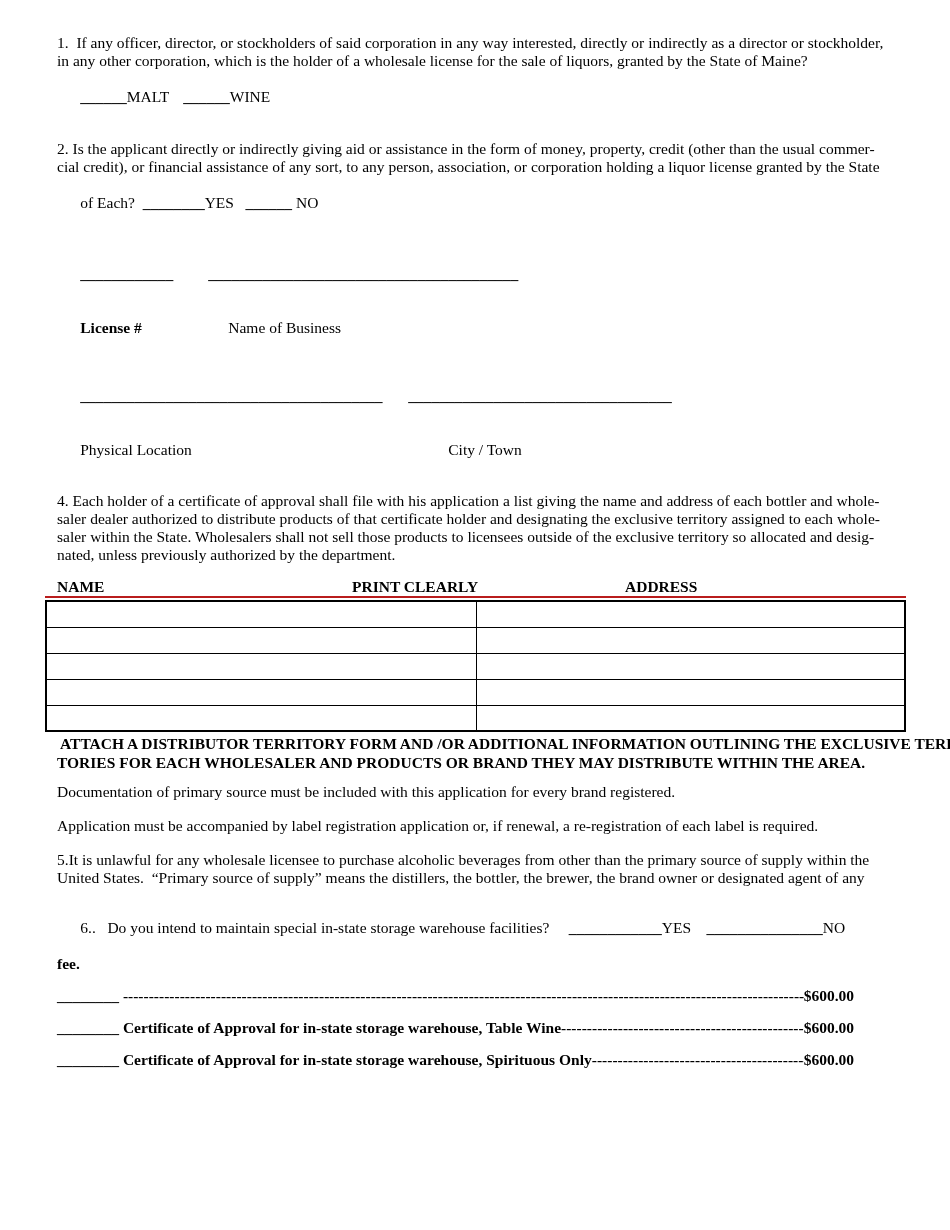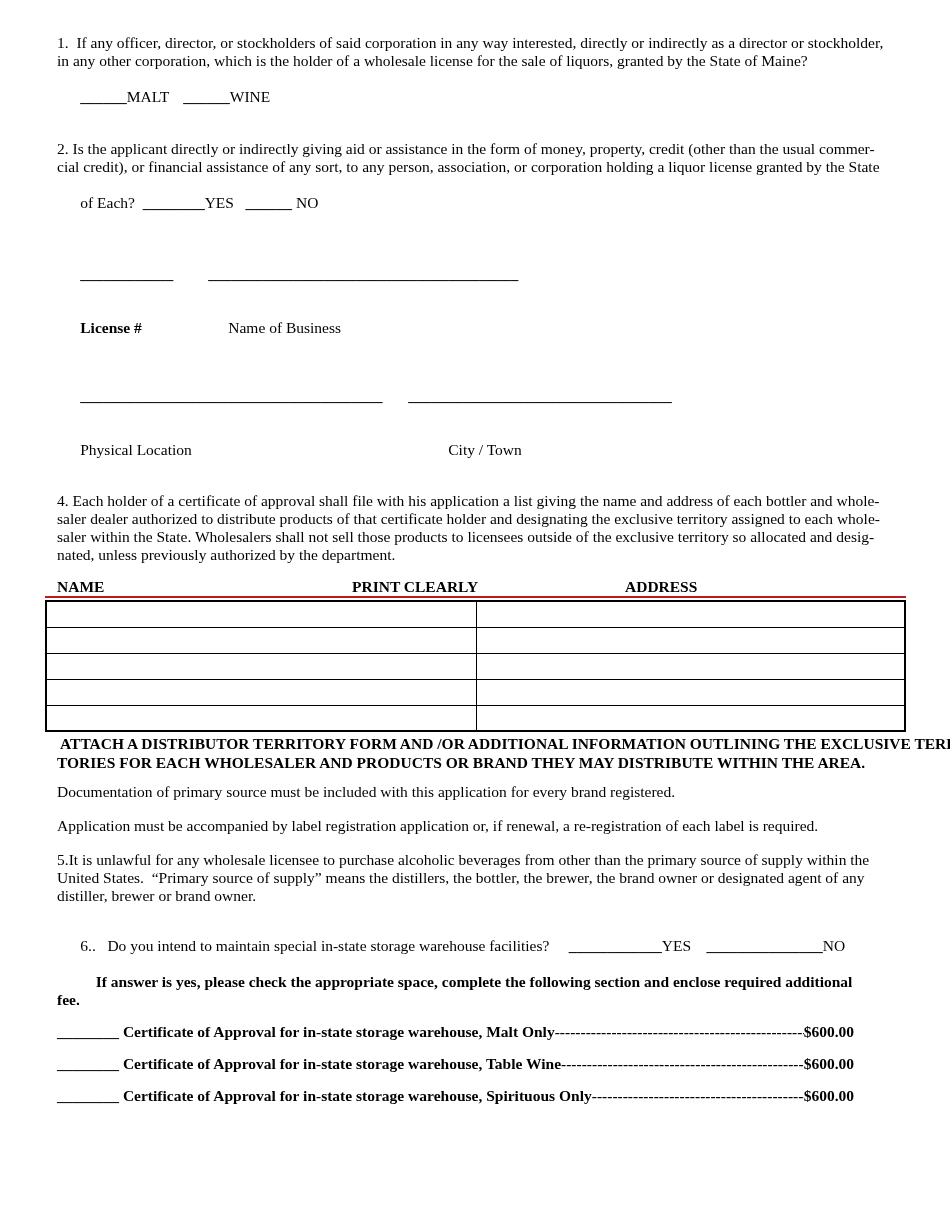--- a/index.html
+++ b/index.html
@@ -141,7 +141,6 @@
   <div class="mt16">
     <div class="line">5.It is unlawful for any wholesale licensee to purchase alcoholic beverages from other than the primary source of supply within the</div>
     <div class="line">United States.  “Primary source of supply” means the distillers, the bottler, the brewer, the brand owner or designated agent of any</div>
-    <div class="line">distiller, brewer or brand owner.</div>
   </div>
 
   <div class="mt14">

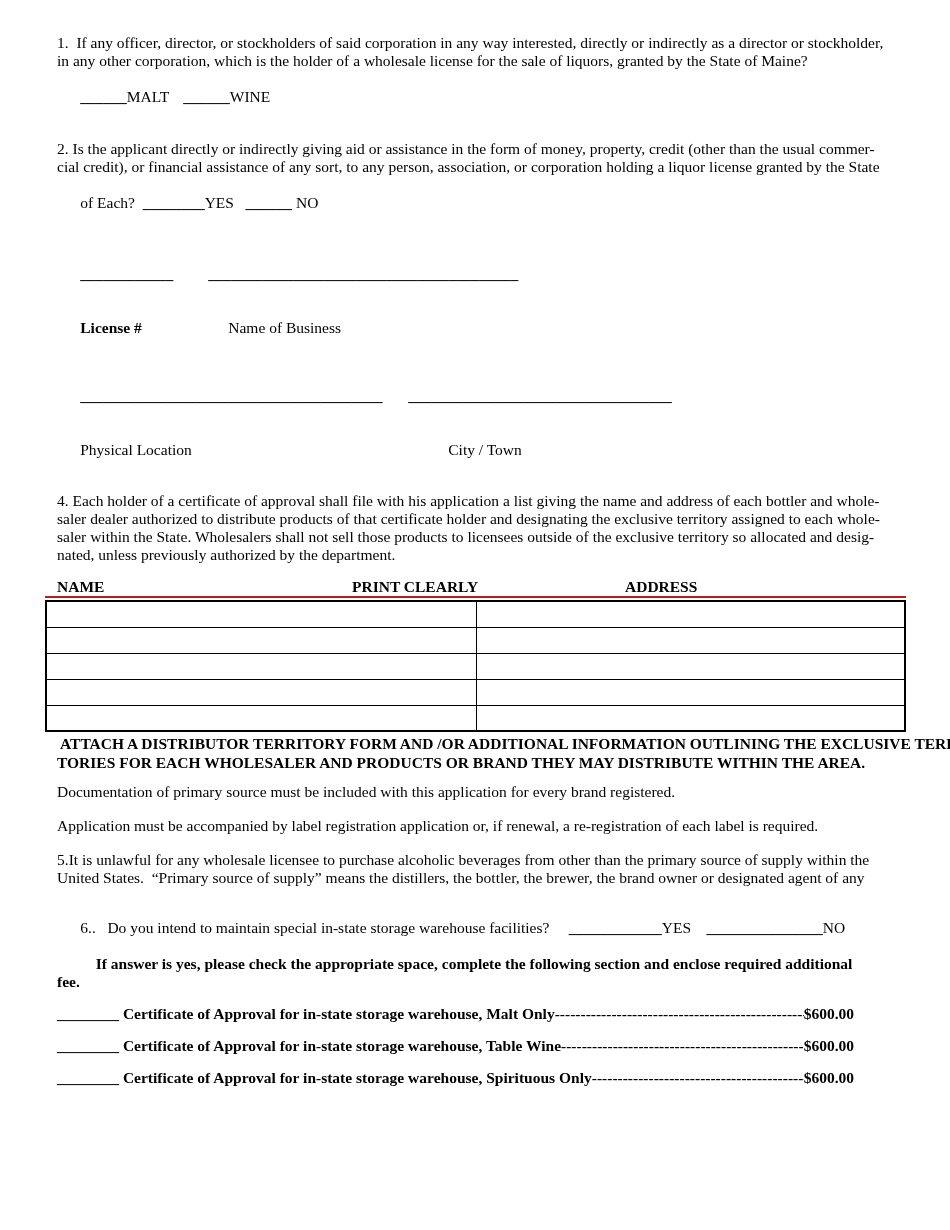--- a/index.html
+++ b/index.html
@@ -147,7 +147,6 @@
     <div class="line">
       <span>6..   Do you intend to maintain special in-state storage warehouse facilities?     </span><span class="blank">____________</span><span>YES</span><span>    </span><span class="blank">_______________</span><span>NO</span>
     </div>
-    <div class="line b">          If answer is yes, please check the appropriate space, complete the following section and enclose required additional</div>
     <div class="line b">fee.</div>
   </div>
 

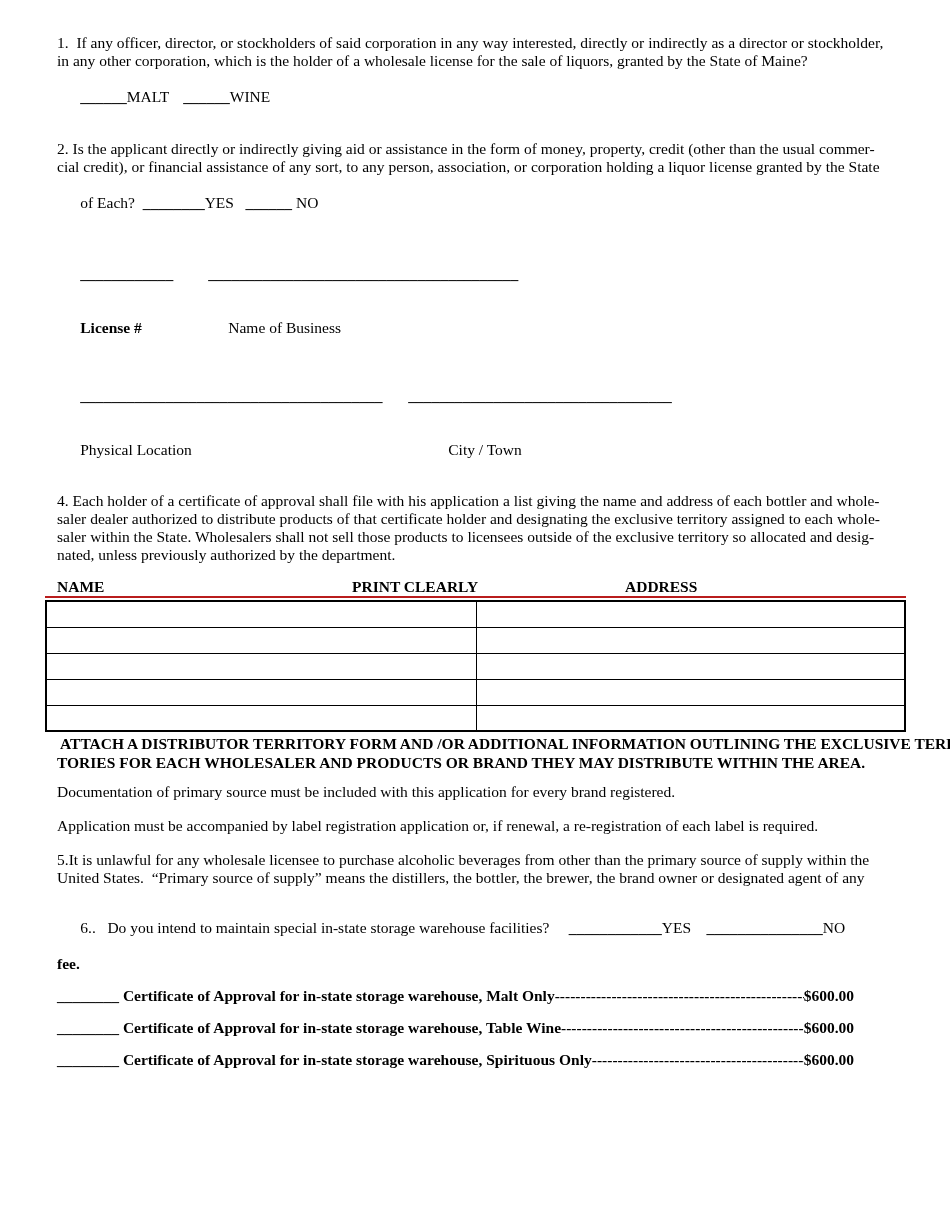--- a/index.html
+++ b/index.html
@@ -152,7 +152,6 @@
 
   <div class="cert">
     <span class="blank">________ </span>
-      <span>Certificate of Approval for in-state storage warehouse, Malt Only</span>
       <span class="leader">------------------------------------------------------------------------------------------------------------------------------------------------------</span>
       <span class="amount">$600.00</span>
   </div>

